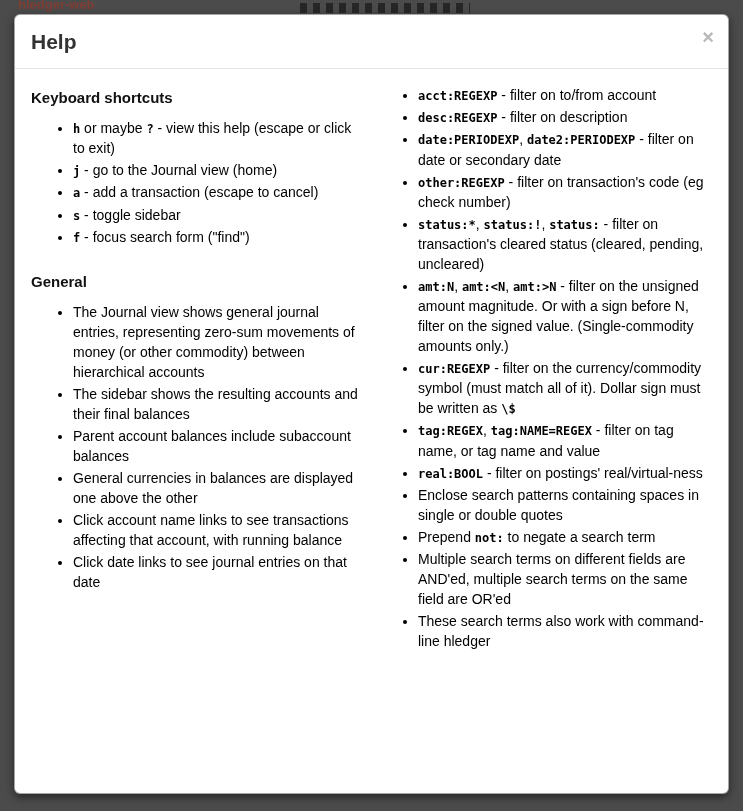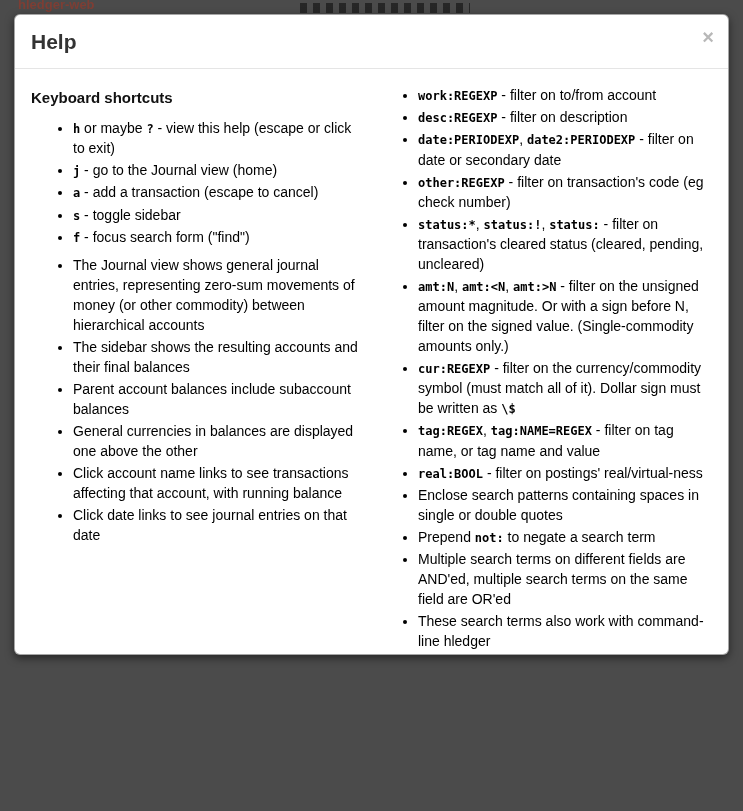--- a/index.html
+++ b/index.html
@@ -27,7 +27,7 @@
   }
   .modal {
     position: absolute; top: 14px; left: 14px;
-    width: 715px; height: 641px;
+    width: 715px; height: 780px;
     box-sizing: border-box;
     background: #ffffff;
     border: 1px solid rgba(0,0,0,0.35);

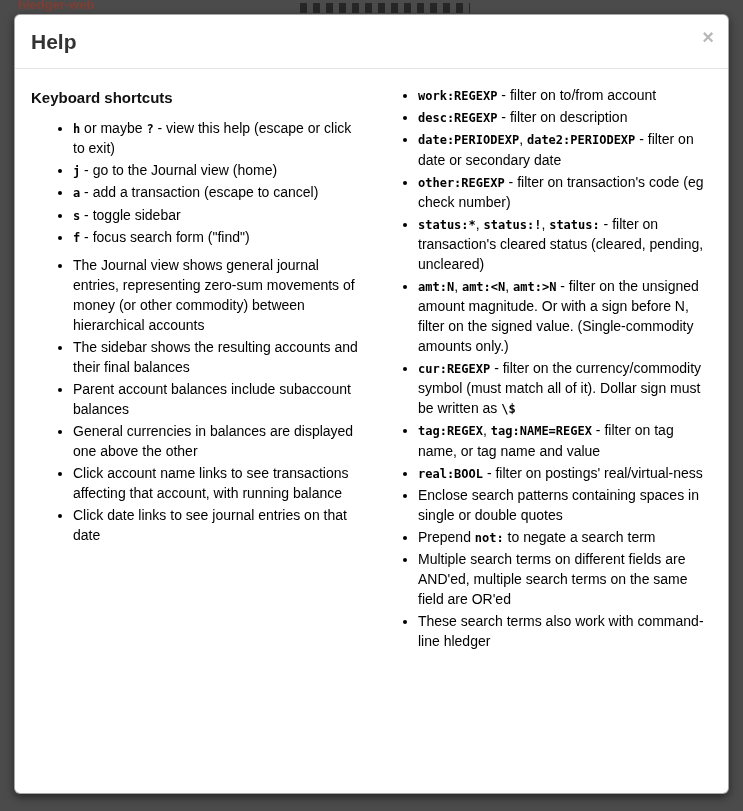--- a/index.html
+++ b/index.html
@@ -116,7 +116,7 @@
     </div>
     <div class="col">
       <ul class="help-list">
-          <li><code>work:REGEXP</code> - filter on to/from account</li>
+          <li><code>acct:REGEXP</code> - filter on to/from account</li>
           <li><code>desc:REGEXP</code> - filter on description</li>
           <li><code>date:PERIODEXP</code>, <code>date2:PERIODEXP</code> - filter on date or secondary date</li>
           <li><code>other:REGEXP</code> - filter on transaction's code (eg check number)</li>

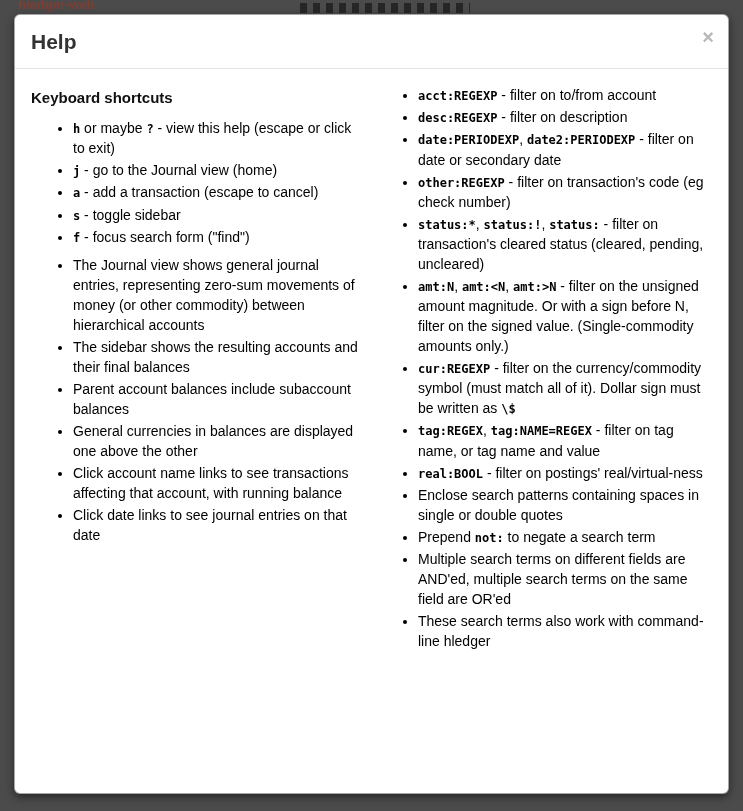--- a/index.html
+++ b/index.html
@@ -105,6 +105,7 @@
           <li><code>s</code> - toggle sidebar</li>
           <li><code>f</code> - focus search form ("find")</li>
         </ul>
+      <h3 class="section-heading spaced">General</h3>
       <ul class="help-list">
           <li>The Journal view shows general journal entries, representing zero-sum movements of money (or other commodity) between hierarchical accounts</li>
           <li>The sidebar shows the resulting accounts and their final balances</li>

